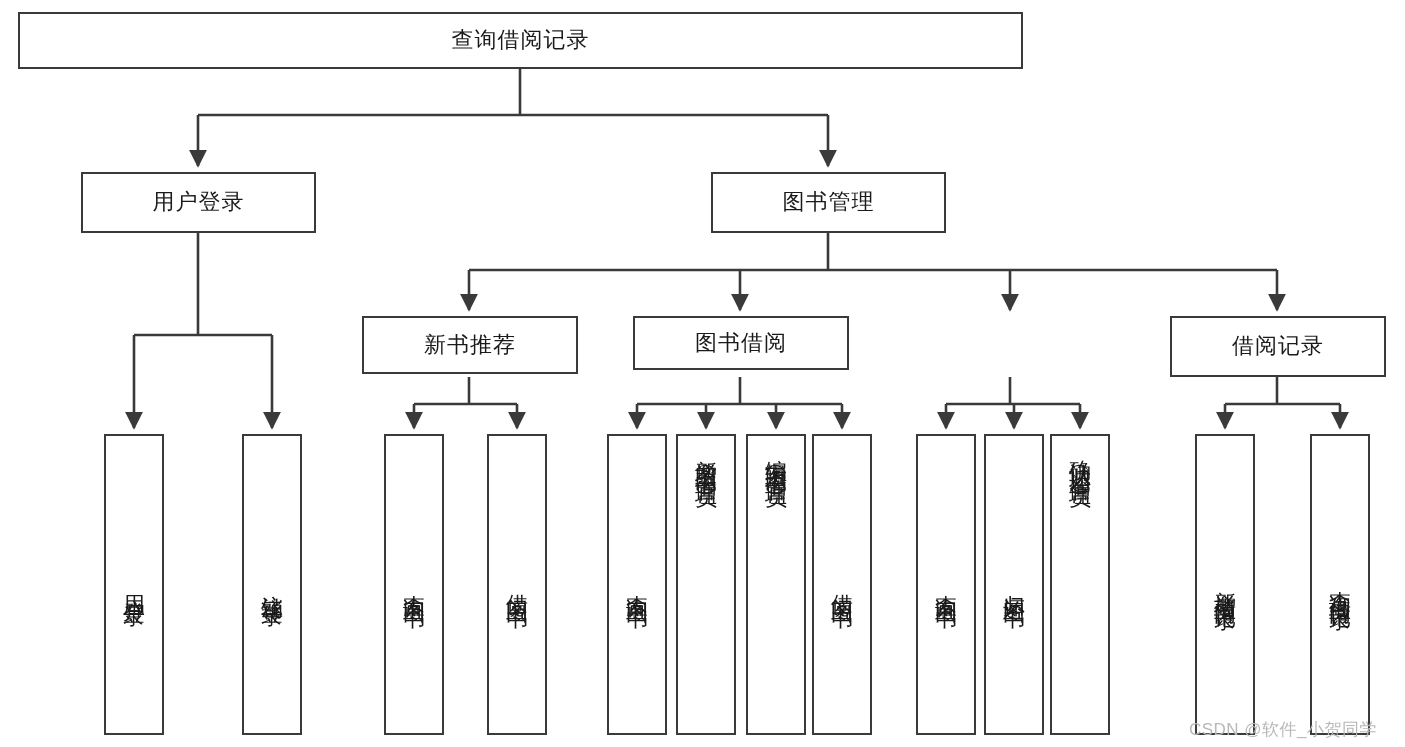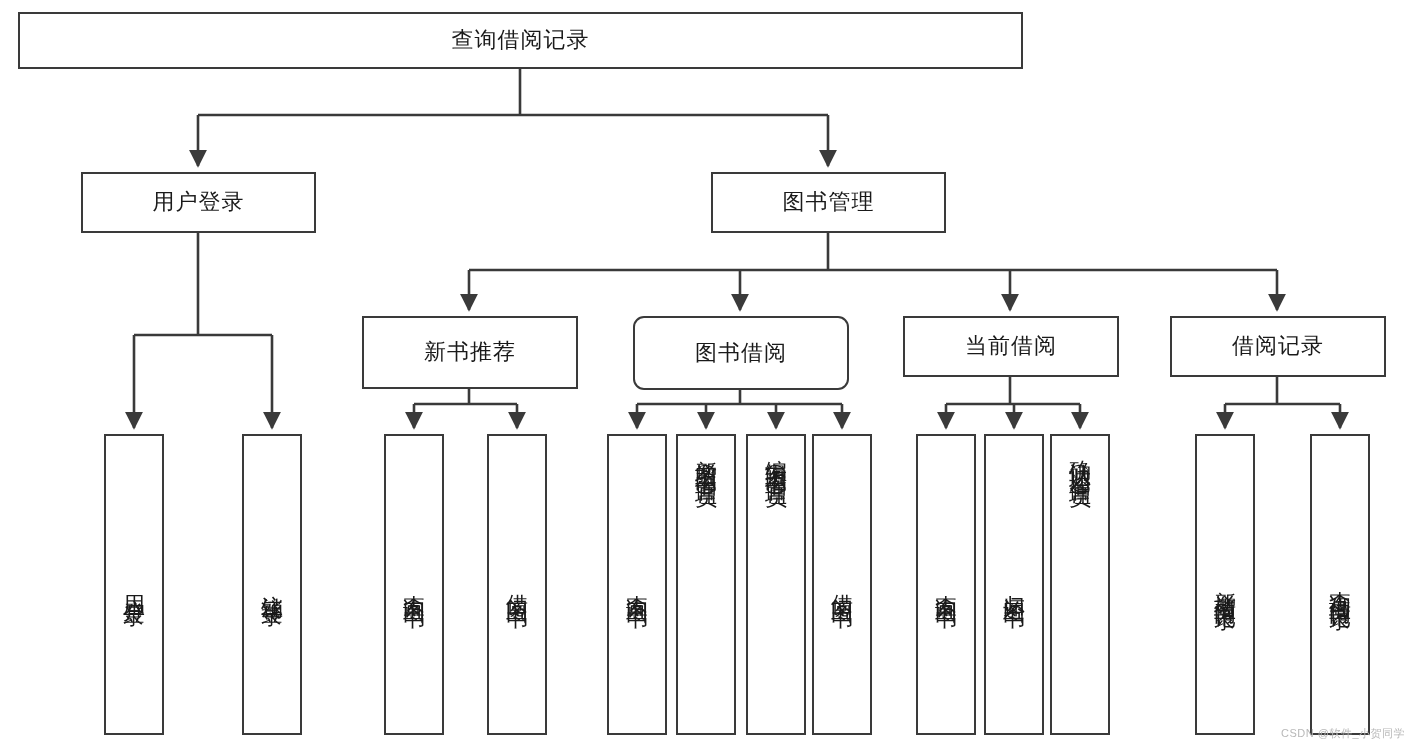--- a/index.html
+++ b/index.html
@@ -139,7 +139,7 @@
     <span>图书管理</span>
   </div>
 
-  <div class="node horizontal" style="left:362px; top:316px; width:216px; height:73px;">
+  <div class="node horizontal" style="left:362px; top:316px; width:216px; height:58px;">
     <span>新书推荐</span>
   </div>
   <div class="node horizontal" style="left:633px; top:316px; width:216px; height:74px;border-radius:11px;">

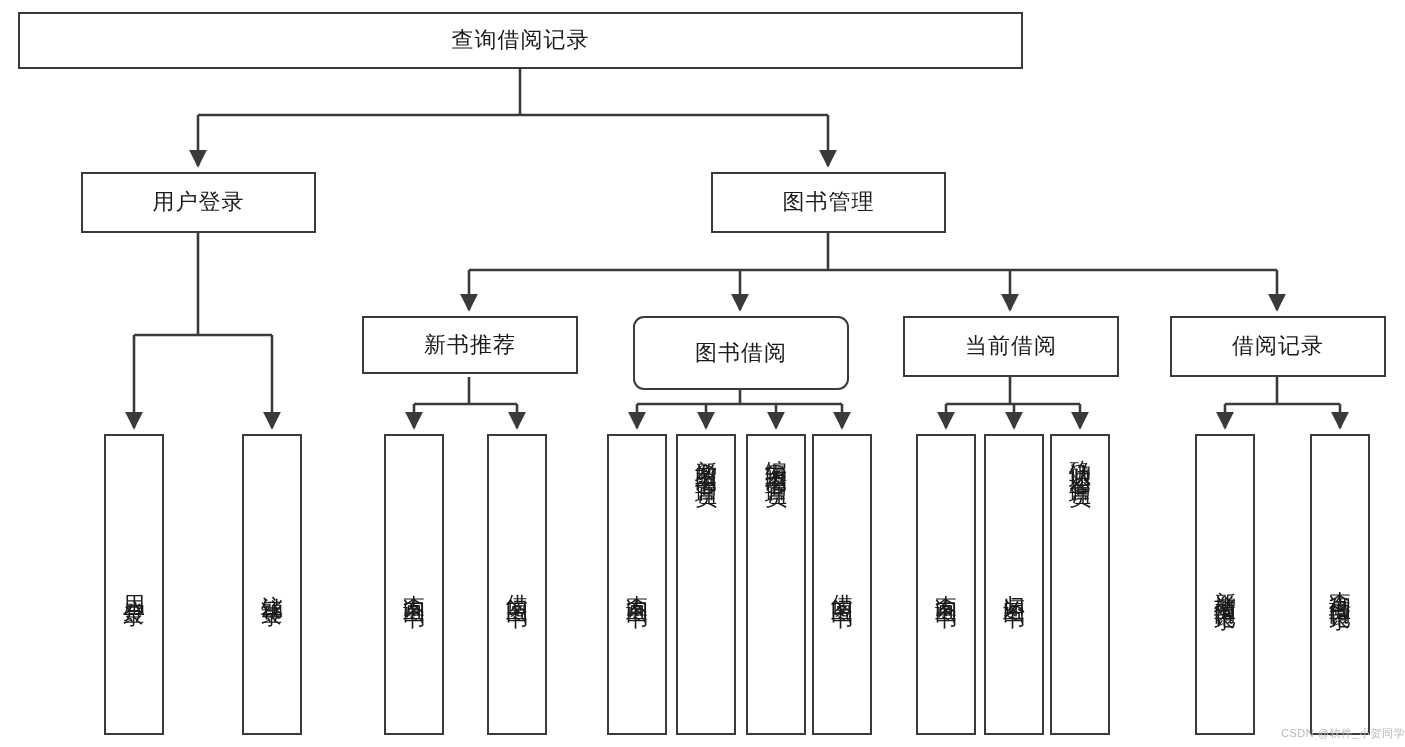--- a/index.html
+++ b/index.html
@@ -142,7 +142,7 @@
   <div class="node horizontal" style="left:362px; top:316px; width:216px; height:58px;">
     <span>新书推荐</span>
   </div>
-  <div class="node horizontal" style="left:633px; top:316px; width:216px; height:74px;border-radius:11px;">
+  <div class="node horizontal" style="left:633px; top:316px; width:216px; height:54px;">
     <span>图书借阅</span>
   </div>
   <div class="node horizontal" style="left:903px; top:316px; width:216px; height:61px;">

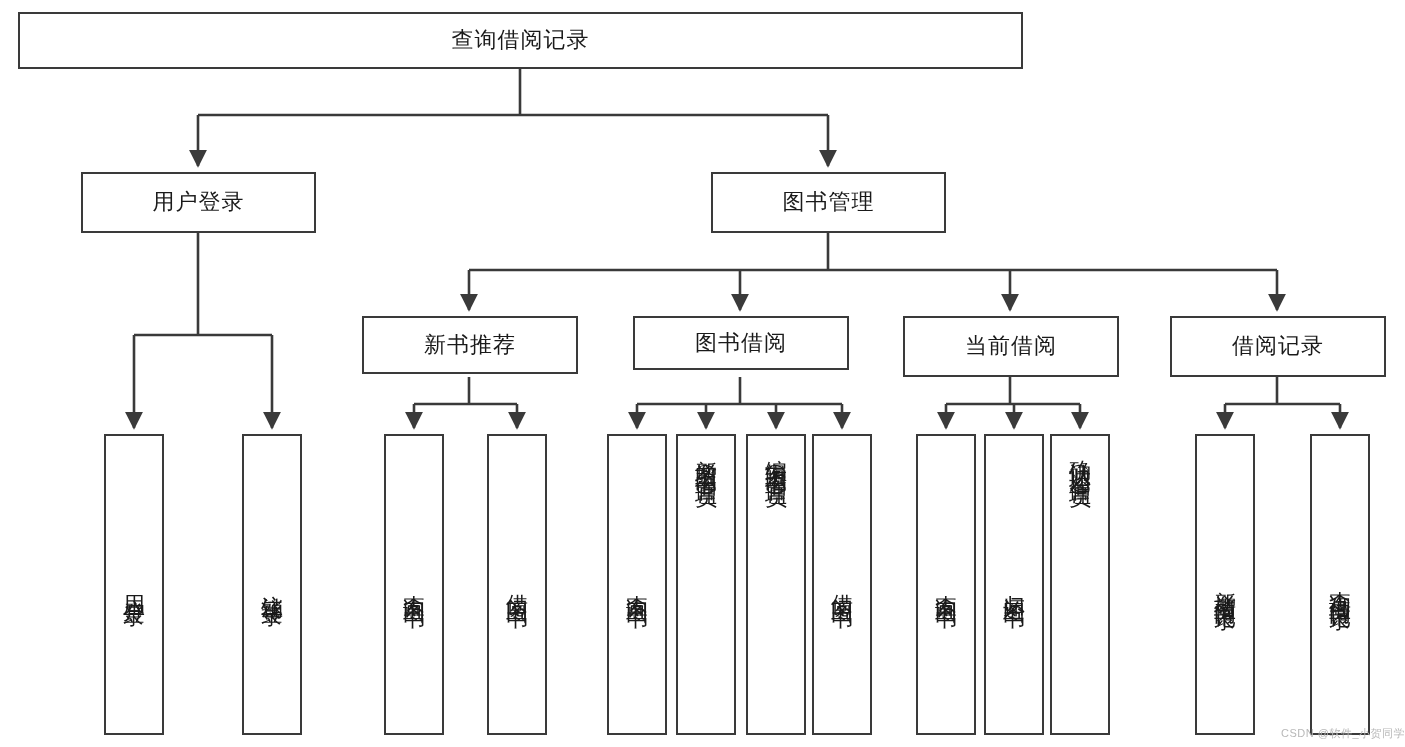--- a/index.html
+++ b/index.html
@@ -145,9 +145,6 @@
   <div class="node horizontal" style="left:633px; top:316px; width:216px; height:54px;">
     <span>图书借阅</span>
   </div>
-  <div class="node horizontal" style="left:903px; top:316px; width:216px; height:61px;">
-    <span>当前借阅</span>
-  </div>
   <div class="node horizontal" style="left:1170px; top:316px; width:216px; height:61px;justify-content:center;">
     <span>借阅记录</span>
   </div>

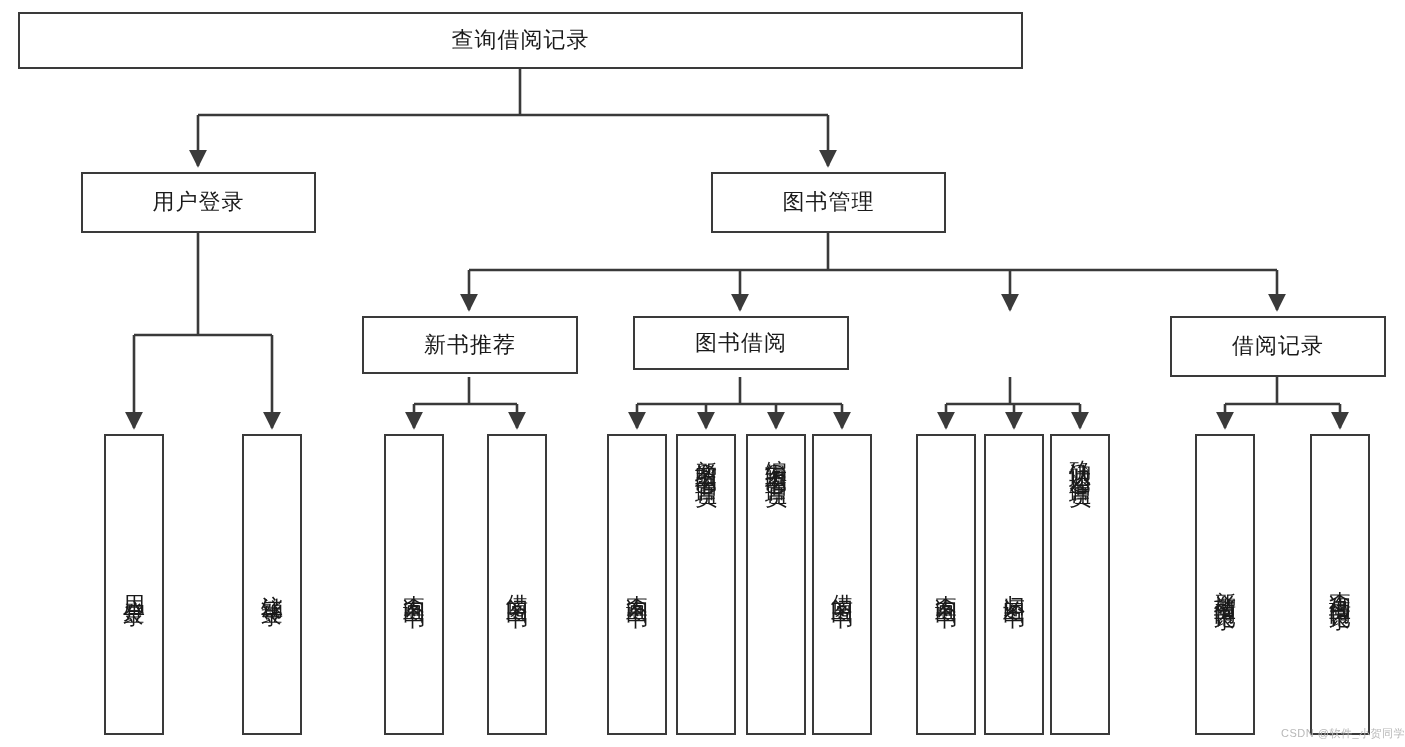--- a/index.html
+++ b/index.html
@@ -63,9 +63,9 @@
   }
   #watermark {
     position: absolute;
-    right: 0;
+    right: 28px;
     bottom: 6px;
-    font-size: 11px;
+    font-size: 17px;
     color: #b8b8b8;
     letter-spacing: 0.5px;
     white-space: nowrap;

